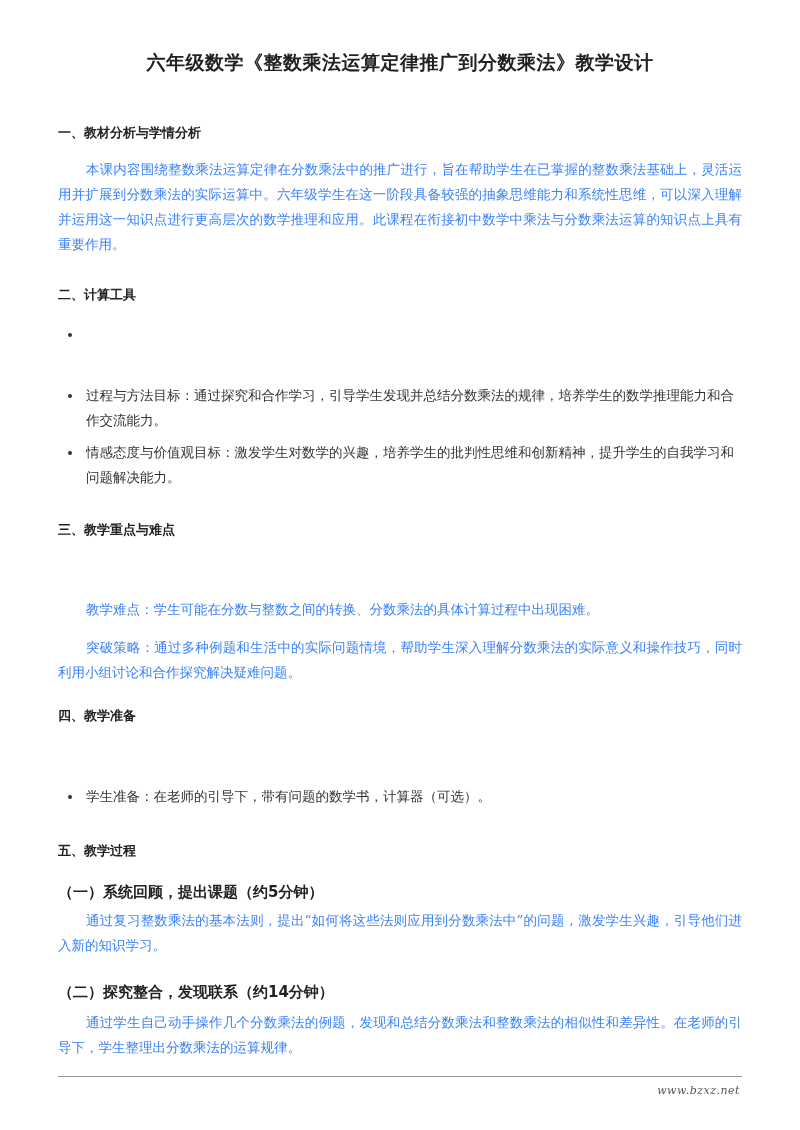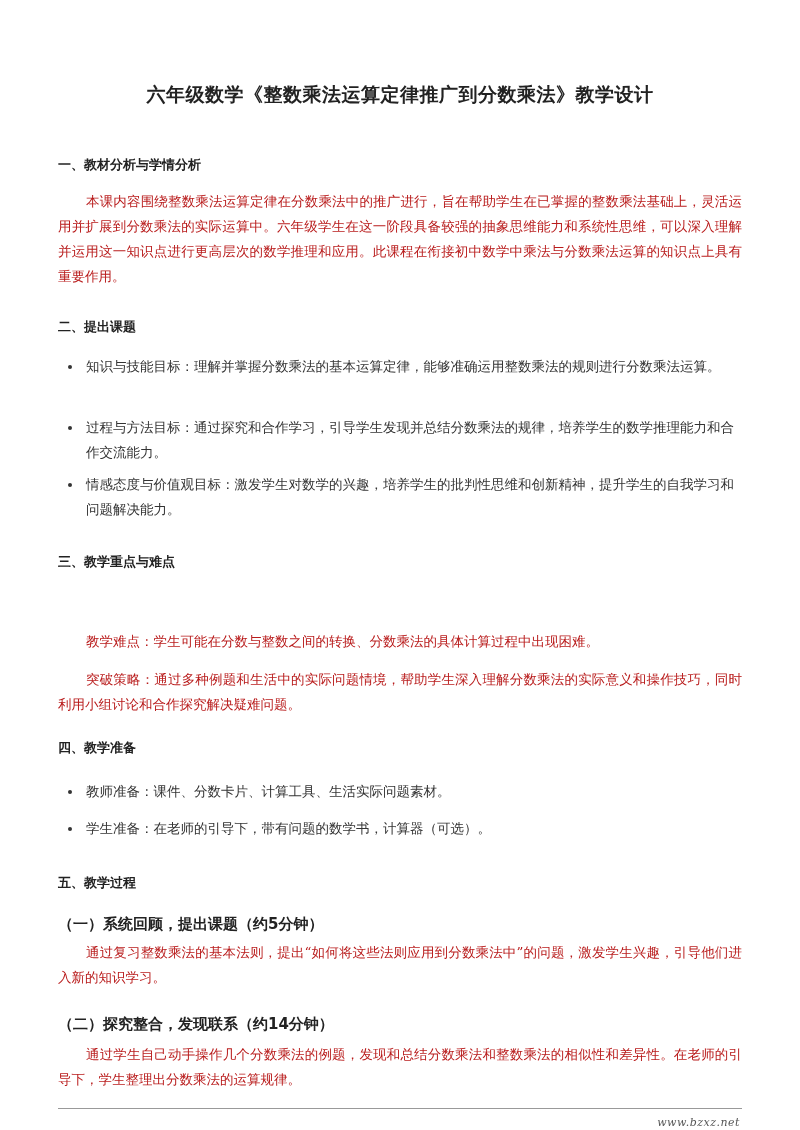--- a/index.html
+++ b/index.html
@@ -5,7 +5,7 @@
   html, body { margin: 0; padding: 0; background: #ffffff; }
   body { width: 800px; height: 1130px; position: relative; overflow: hidden;
          font-family: "DejaVu Serif", "Liberation Serif", serif; color: #333; }
-  .page { position: absolute; left: 0; top: 0; width: 800px; height: 876px; margin-top: 32px; }
+  .page { position: absolute; left: 0; top: 0; width: 800px; height: 876px; }
   .title { position: absolute; left: 0; width: 800px; top: 50px; text-align: center;
            font-family: "DejaVu Sans", "Liberation Sans", sans-serif; font-weight: bold;
            font-size: 19px; color: #222; letter-spacing: 0.5px; }

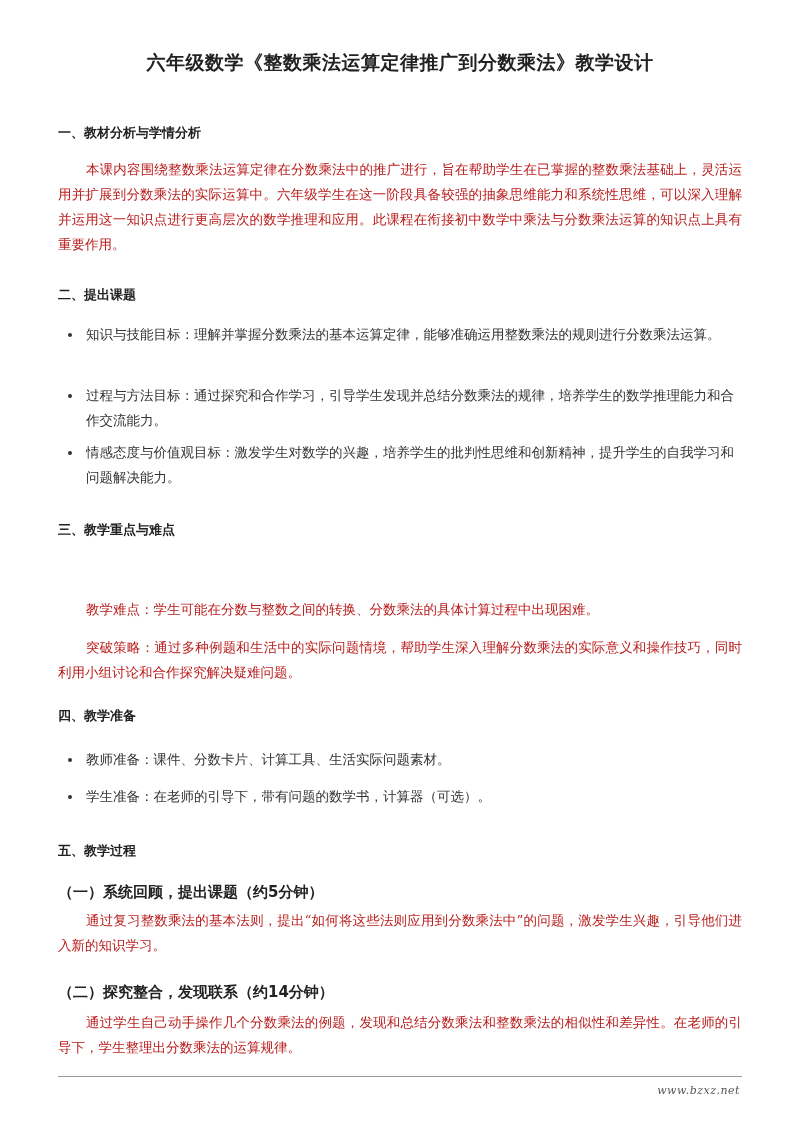--- a/index.html
+++ b/index.html
@@ -14,7 +14,7 @@
   .h3 { position: absolute; left: 58px; font-family: "DejaVu Sans", "Liberation Sans", sans-serif;
         font-weight: bold; font-size: 15px; color: #222; }
   .para { position: absolute; left: 58px; width: 684px; font-size: 13.5px; line-height: 25px;
-          text-indent: 28px; color: #b91c1c; text-align: justify; }
+          text-indent: 28px; color: #3b82f6; text-align: justify; }
   .bullet { position: absolute; left: 64px; width: 672px; font-size: 13.5px; line-height: 25px; color: #333;
             padding-left: 22px; box-sizing: border-box; }
   .bullet .dot { position: absolute; left: 4px; top: 11px; width: 4px; height: 4px; border-radius: 50%; background: #333; }

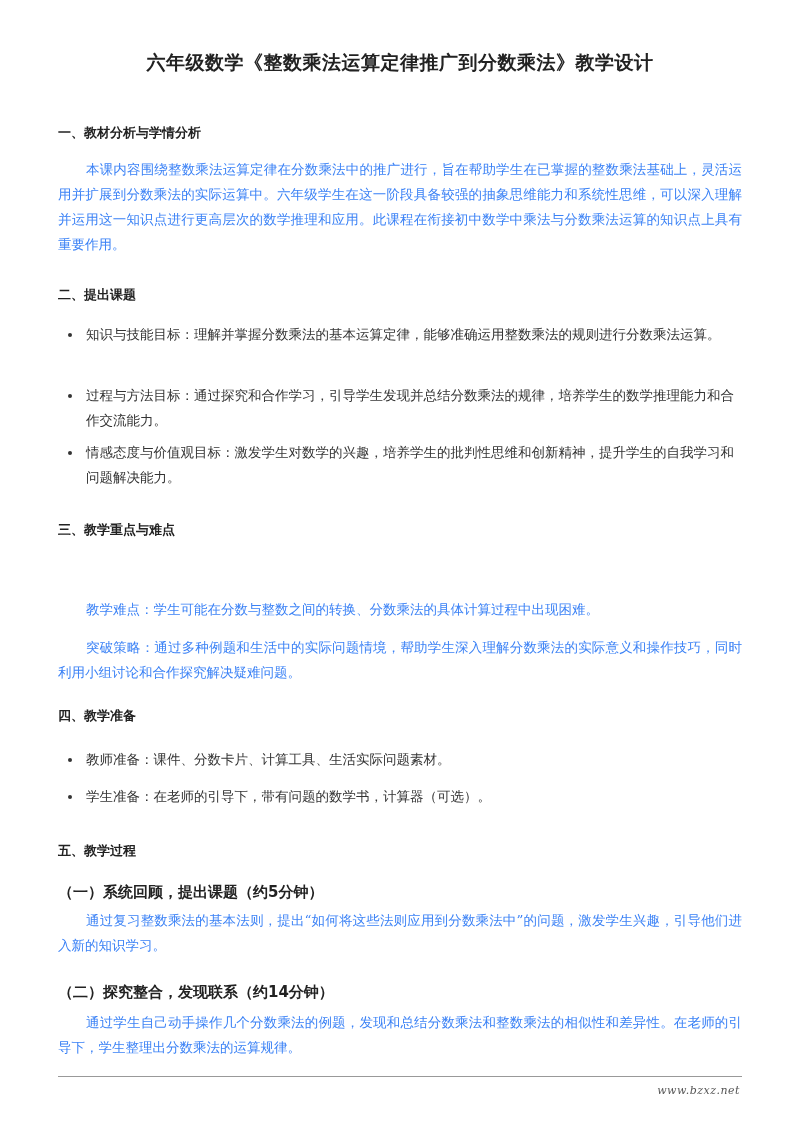--- a/index.html
+++ b/index.html
@@ -34,7 +34,7 @@
   <div class="h2" style="top:124px;">一、教材分析与学情分析</div>
   <div class="para" style="top:157px;">本课内容围绕整数乘法运算定律在分数乘法中的推广进行，旨在帮助学生在已掌握的整数乘法基础上，灵活运用并扩展到分数乘法的实际运算中。六年级学生在这一阶段具备较强的抽象思维能力和系统性思维，可以深入理解并运用这一知识点进行更高层次的数学推理和应用。此课程在衔接初中数学中乘法与分数乘法运算的知识点上具有重要作用。</div>
 
-  <div class="h2" style="top:286px;">二、提出课题</div>
+  <div class="h2" style="top:286px;">二、计算工具</div>
   <div class="bullet" style="top:322px;">
     <span class="dot"></span>
     <span>知识与技能目标：理解并掌握分数乘法的基本运算定律，能够准确运用整数乘法的规则进行分数乘法运算。</span>

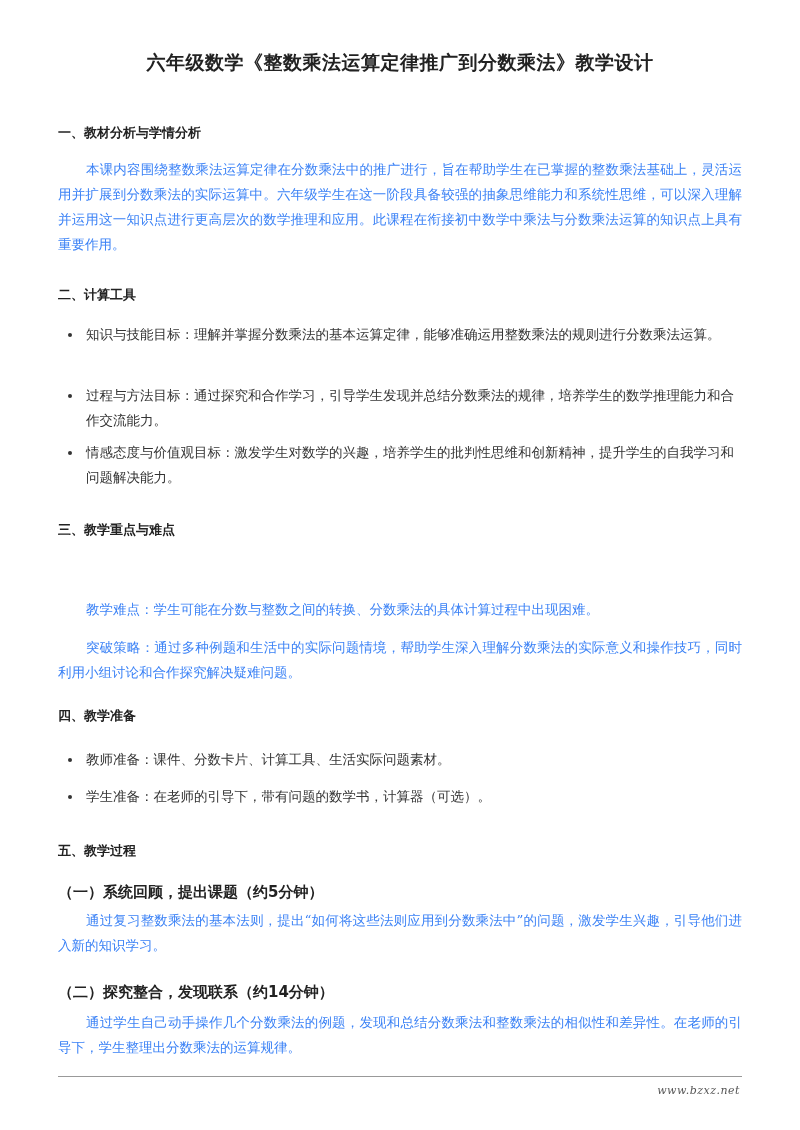--- a/index.html
+++ b/index.html
@@ -37,7 +37,6 @@
   <div class="h2" style="top:286px;">二、计算工具</div>
   <div class="bullet" style="top:322px;">
     <span class="dot"></span>
-    <span>知识与技能目标：理解并掌握分数乘法的基本运算定律，能够准确运用整数乘法的规则进行分数乘法运算。</span>
   </div>
   <div class="bullet" style="top:383px;">
     <span class="dot"></span>

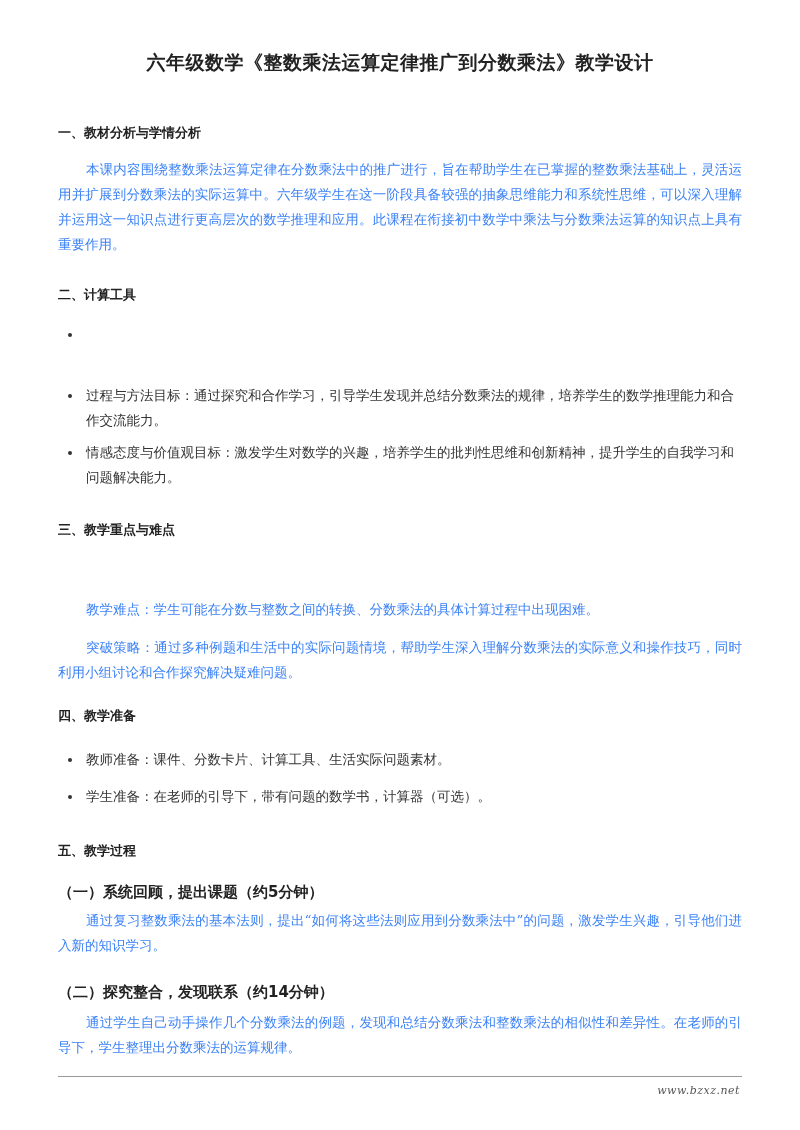--- a/index.html
+++ b/index.html
@@ -52,10 +52,6 @@
   <div class="para" style="top:635px;">突破策略：通过多种例题和生活中的实际问题情境，帮助学生深入理解分数乘法的实际意义和操作技巧，同时利用小组讨论和合作探究解决疑难问题。</div>
 
   <div class="h2" style="top:707px;">四、教学准备</div>
-  <div class="bullet" style="top:747px;">
-    <span class="dot"></span>
-    <span>教师准备：课件、分数卡片、计算工具、生活实际问题素材。</span>
-  </div>
   <div class="bullet" style="top:784px;">
     <span class="dot"></span>
     <span>学生准备：在老师的引导下，带有问题的数学书，计算器（可选）。</span>

